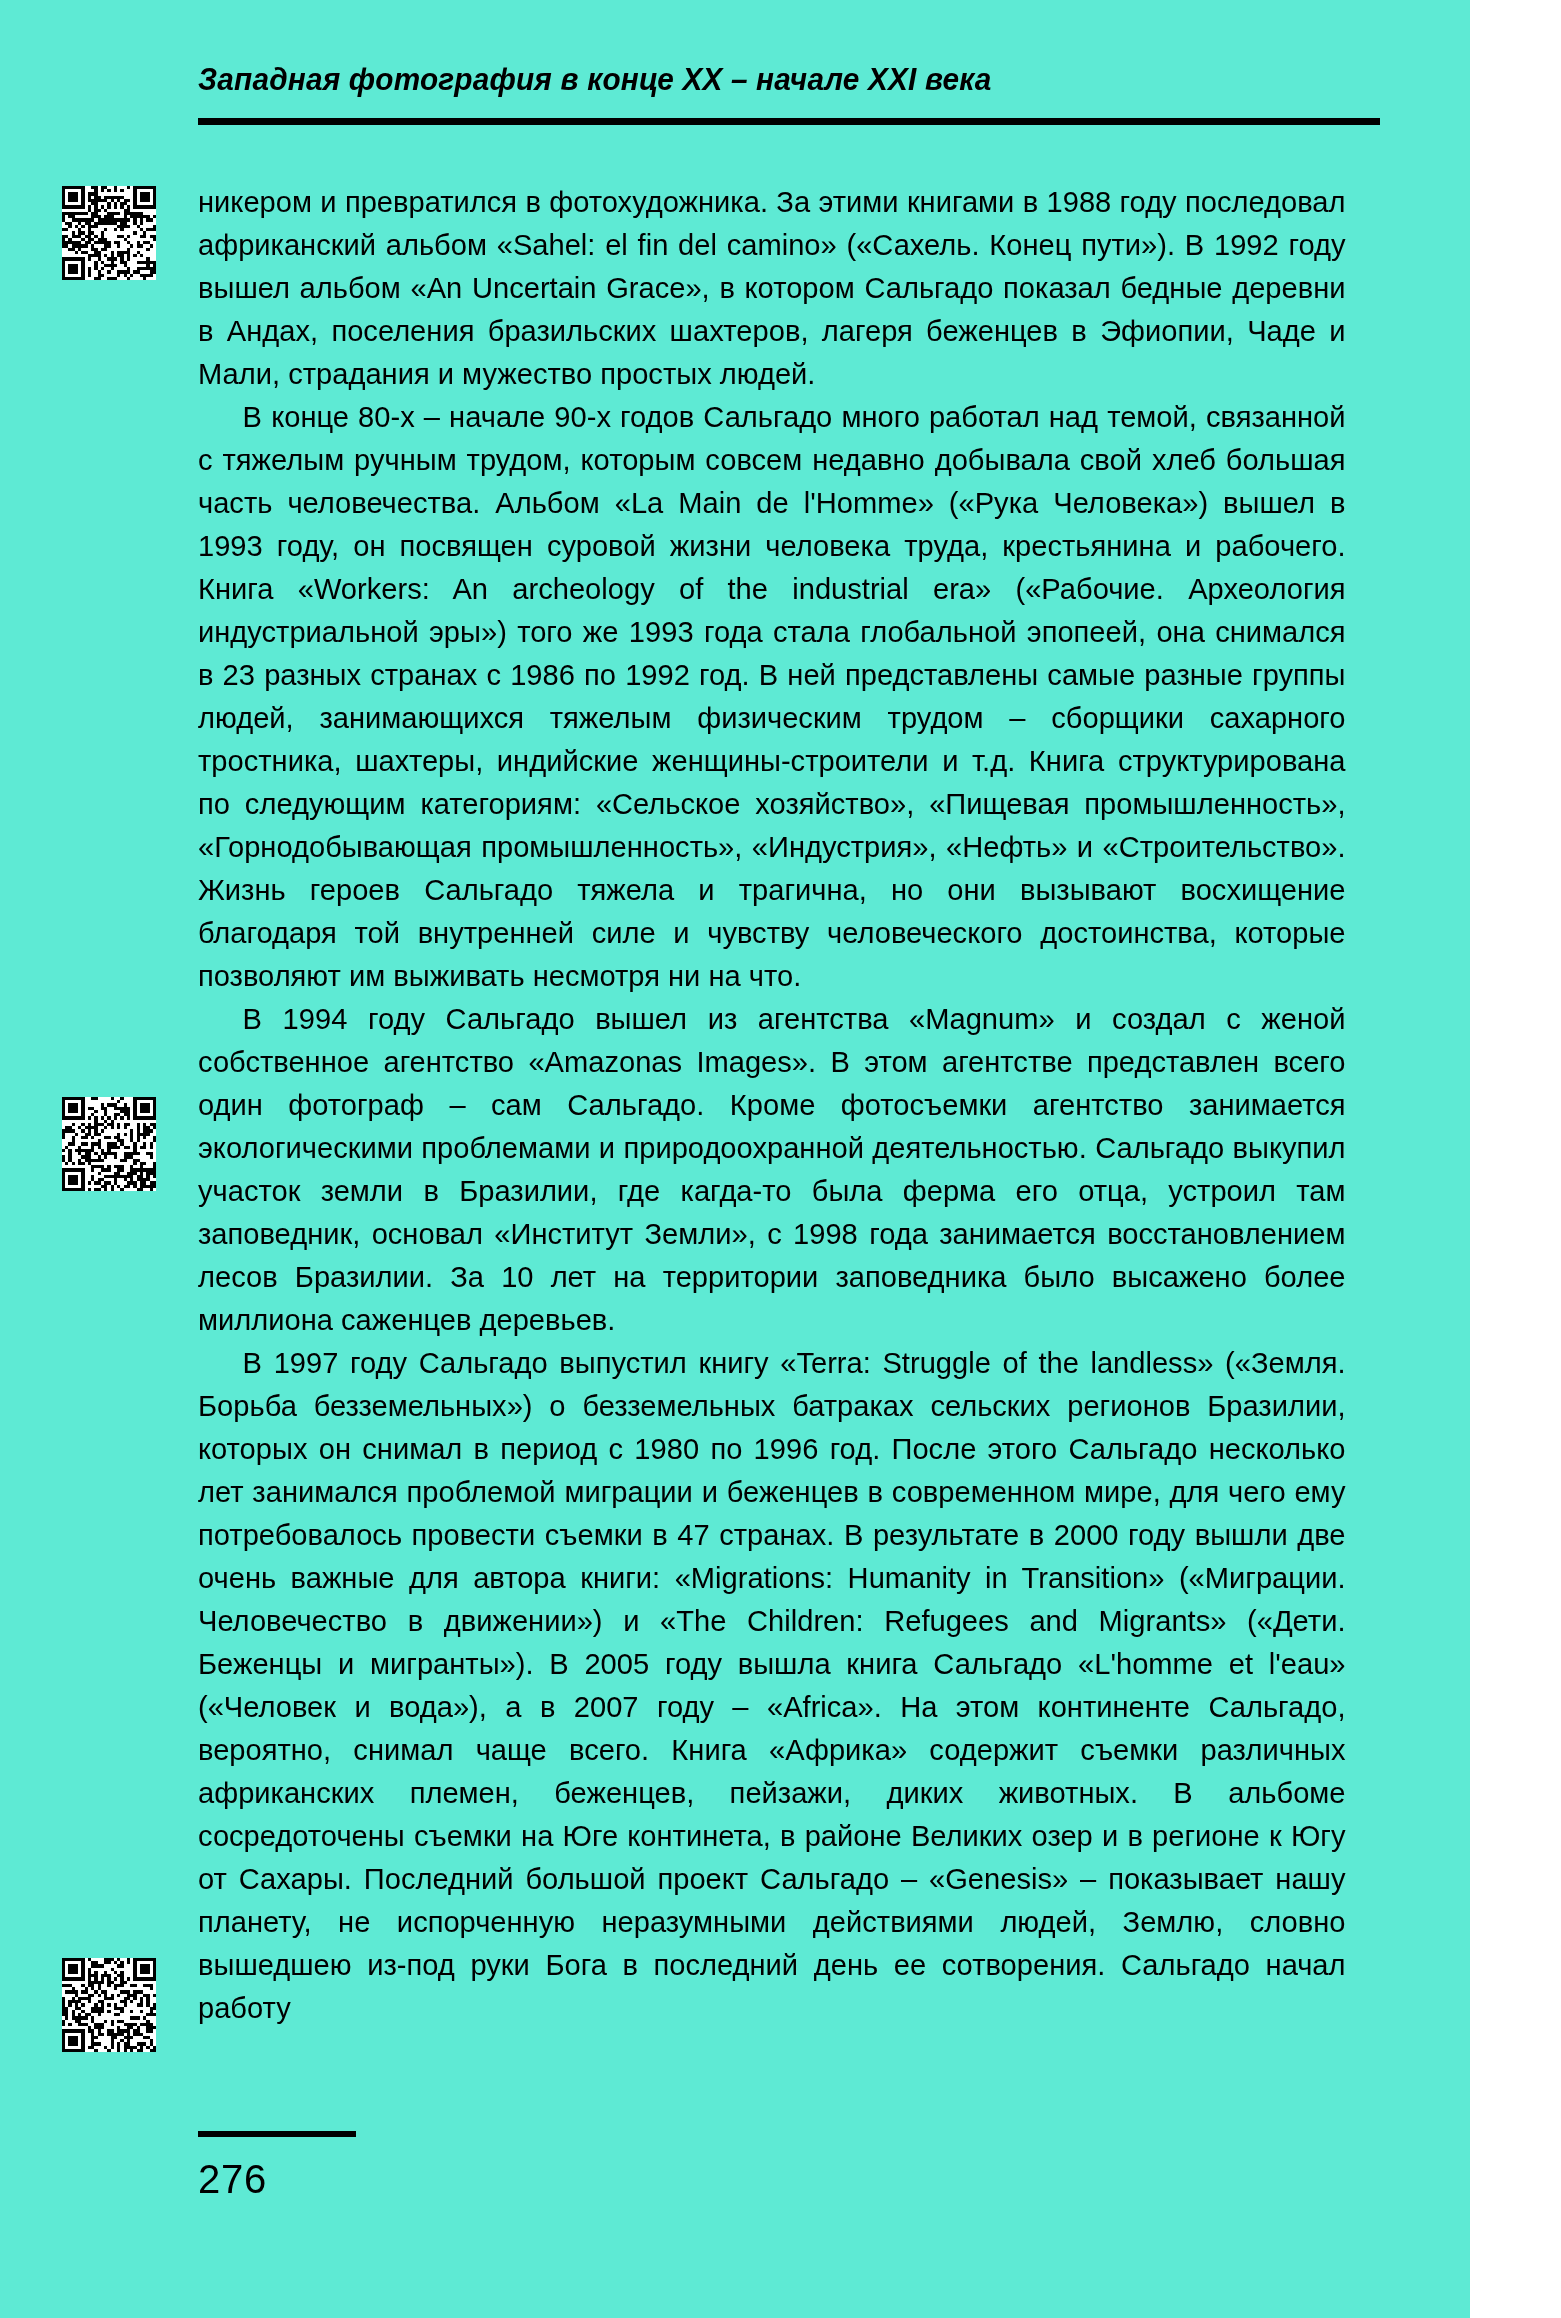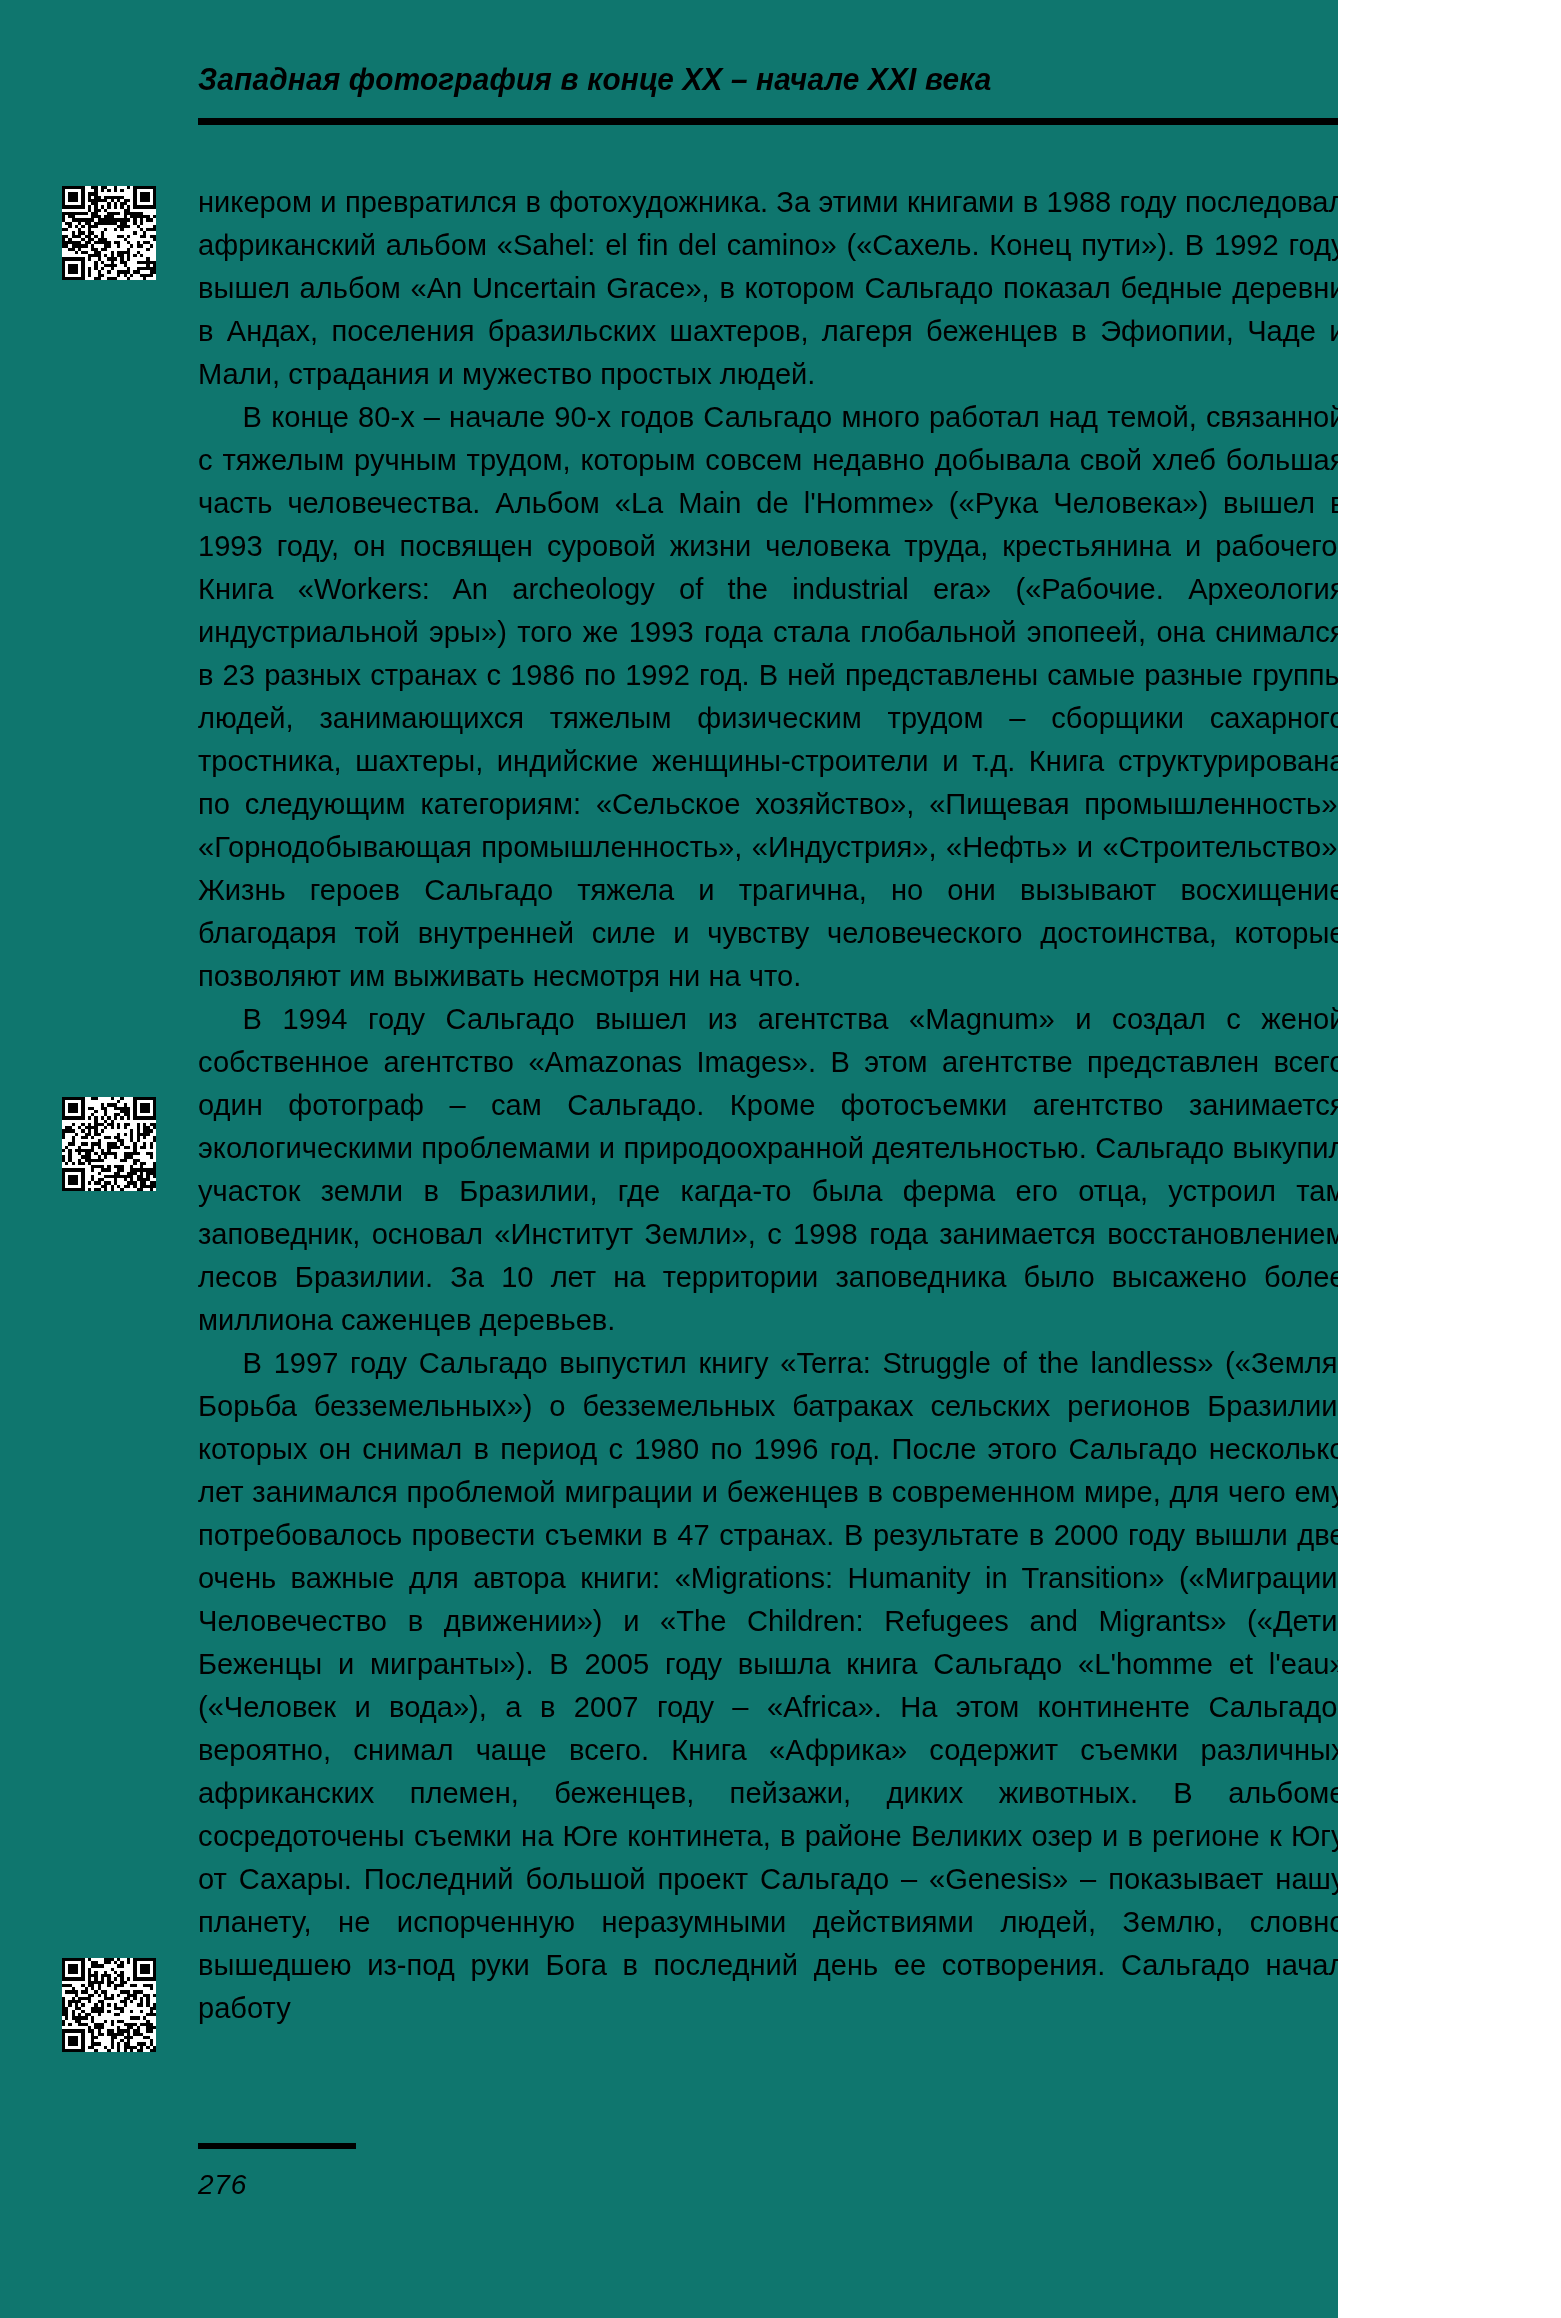--- a/index.html
+++ b/index.html
@@ -14,9 +14,9 @@
   }
   .page {
     position: relative;
-    width: 1338px;
+    width: 1470px;
     height: 2319px;
-    background: #0f766e;
+    background: #5eead4;
     overflow: hidden;
     box-sizing: border-box;
   }

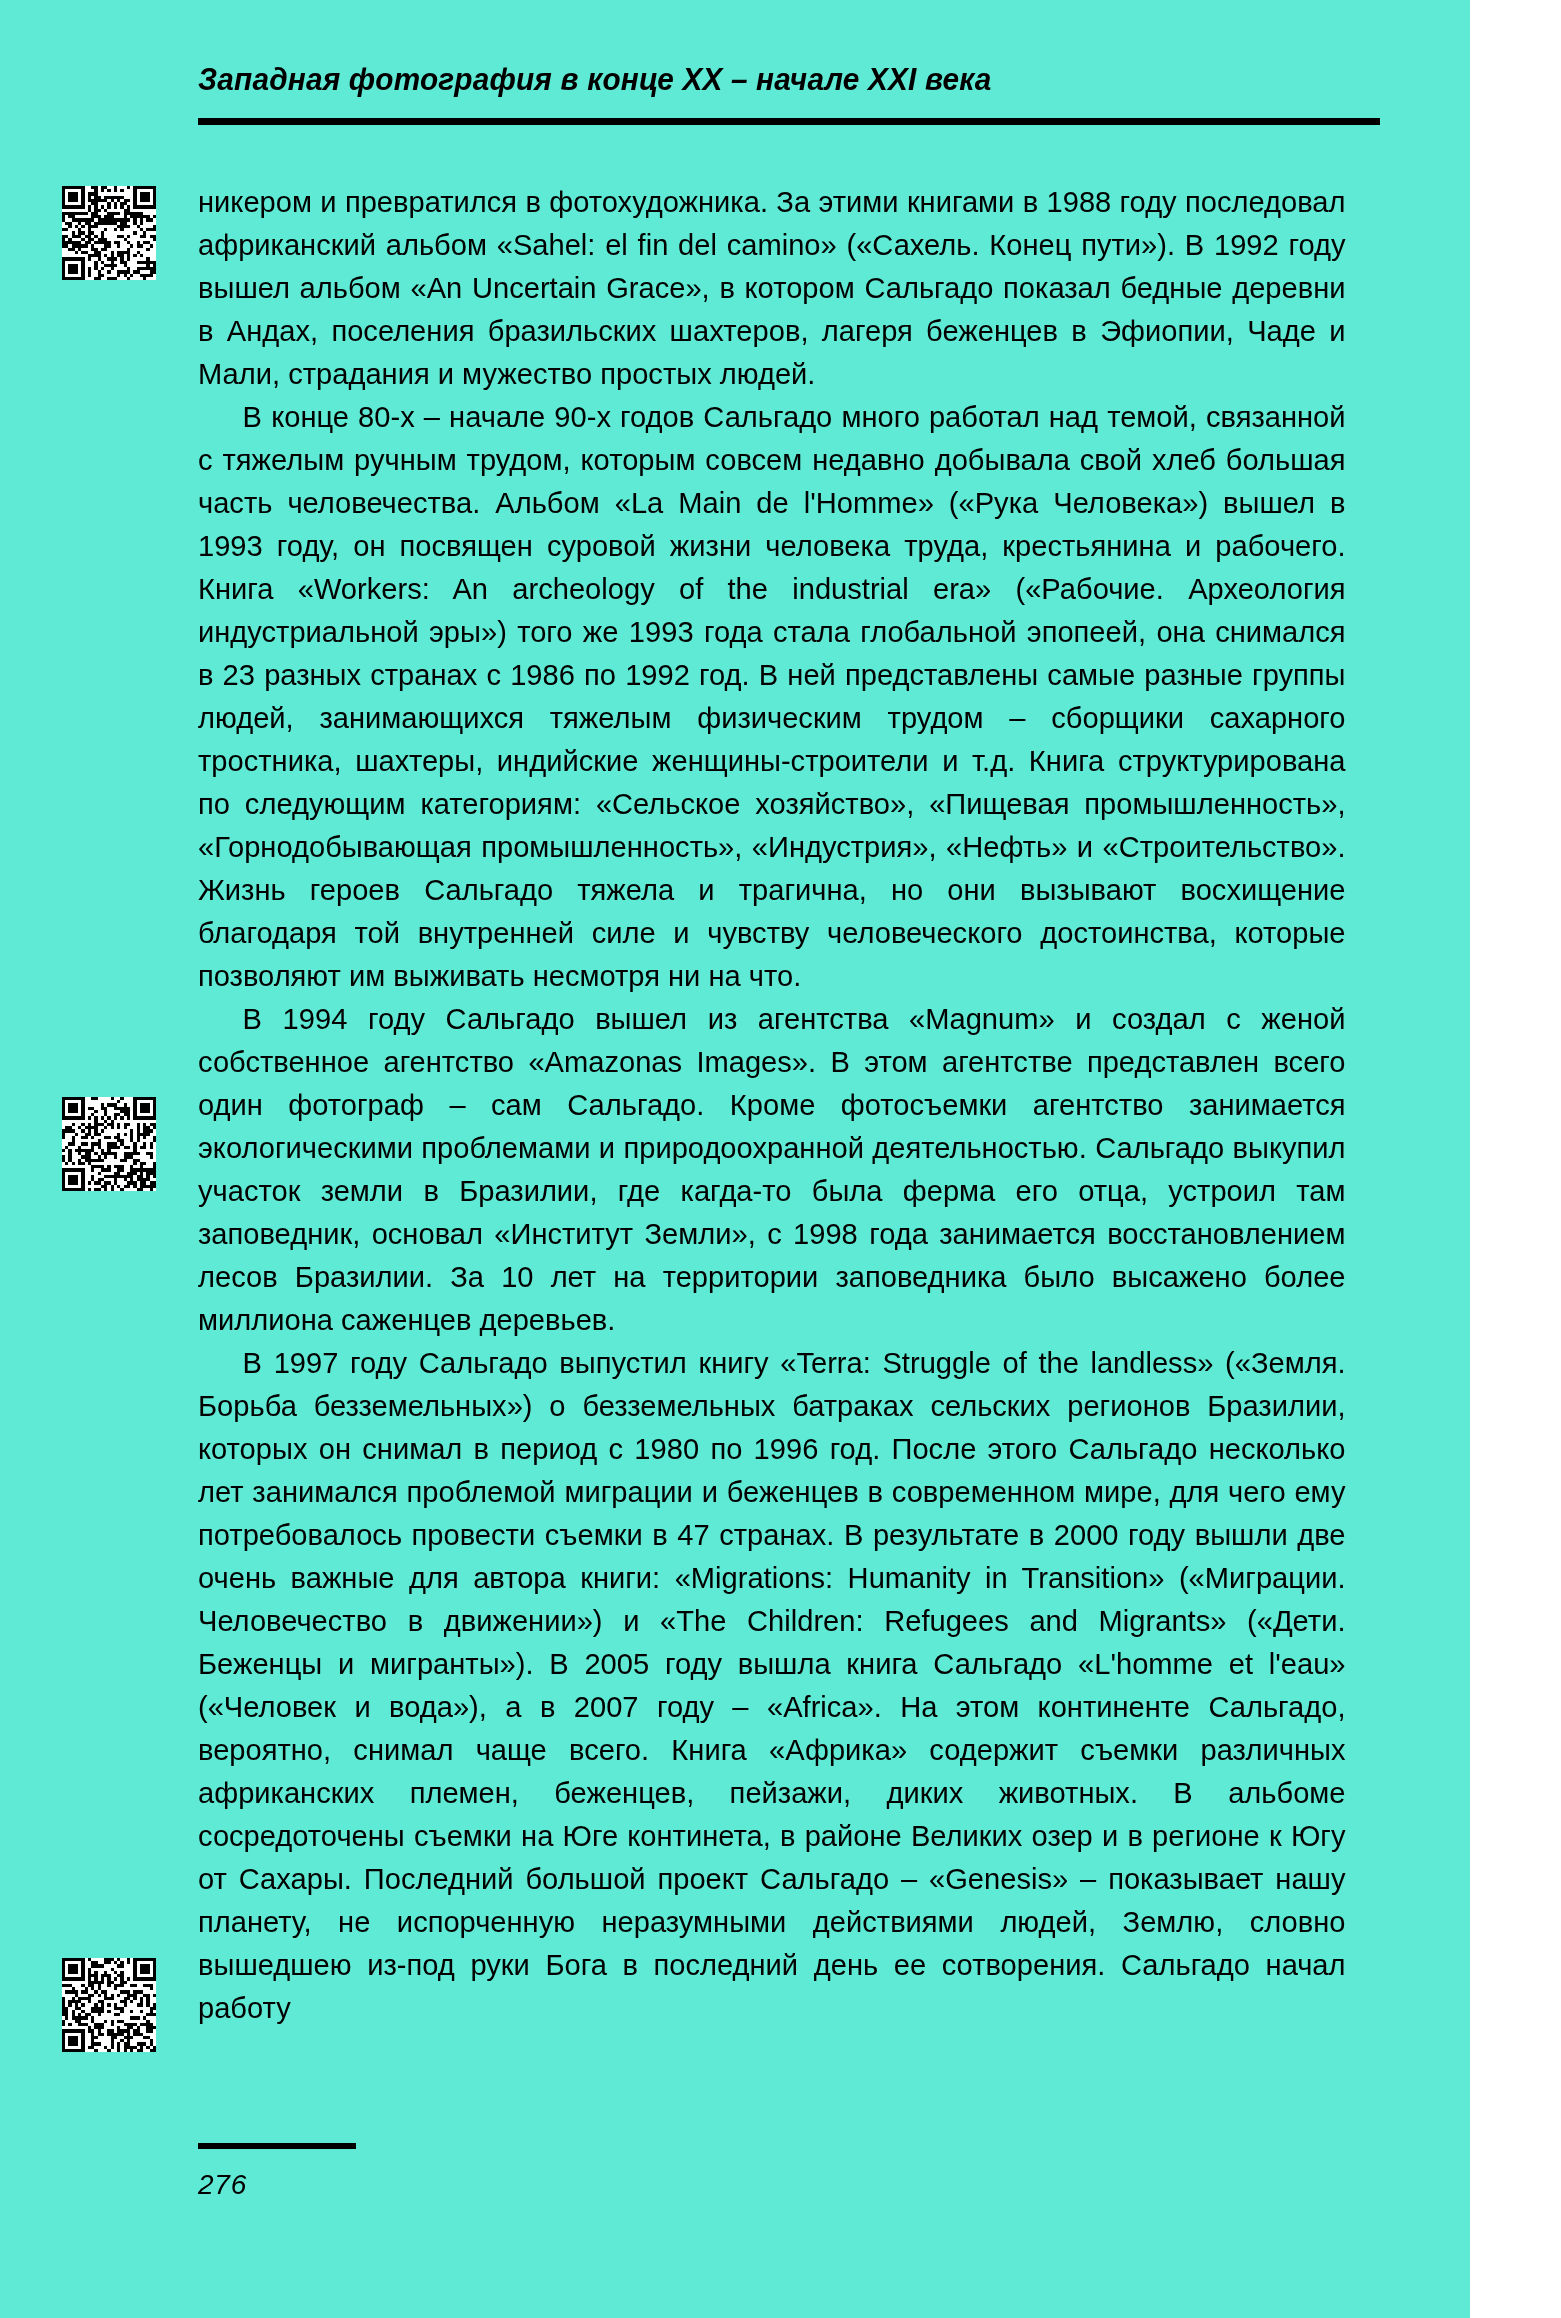--- a/index.html
+++ b/index.html
@@ -92,10 +92,9 @@
   }
   .page-number {
     margin-top: 22px;
-    font-size: 28px;
+    font-size: 40px;
     line-height: 1;
     letter-spacing: 0.8px;
-    font-style: italic;
   }
 </style>
 </head>

